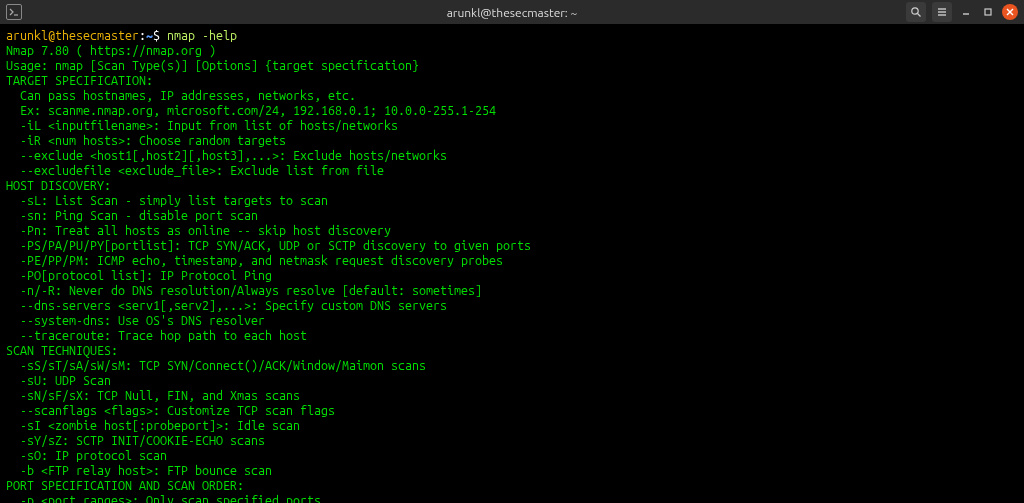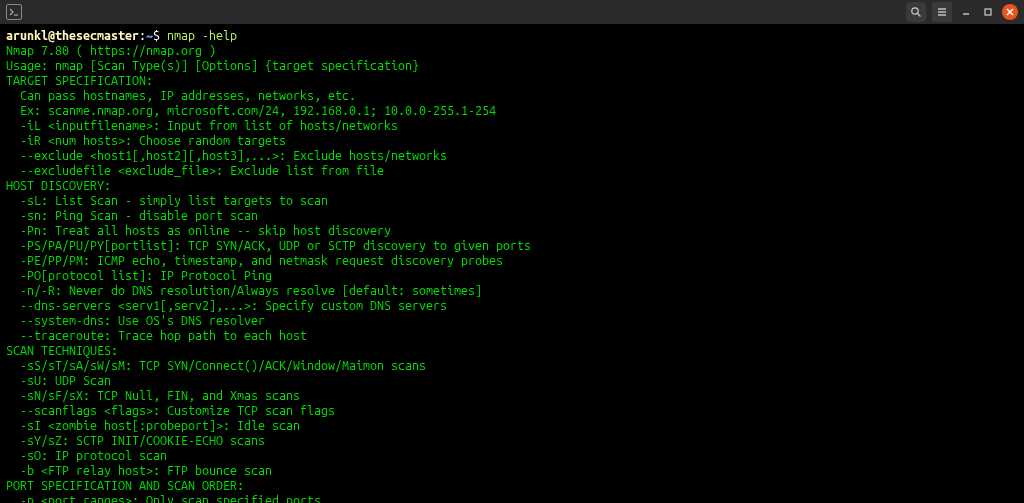--- a/index.html
+++ b/index.html
@@ -98,6 +98,7 @@
         </svg>
     </div>
   </div>
+  <div class="titlebar-center">arunkl@thesecmaster: ~</div>
   <div class="titlebar-right">
     <div class="tb-btn">
       <svg width="12" height="12" viewBox="0 0 12 12">

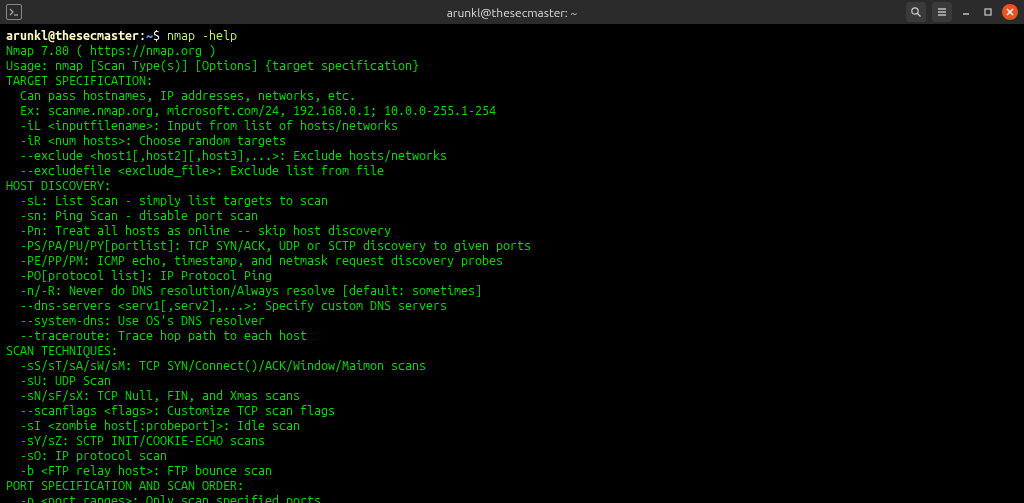--- a/index.html
+++ b/index.html
@@ -79,7 +79,7 @@
     height: calc(503px - 24px);
     overflow: hidden;
   }
-  .prompt-user { color: #fef9c3; font-weight: bold; }
+  .prompt-user { color: #eab308; font-weight: normal; }
   .prompt-sep  { color: #ffffff; }
   .prompt-path { color: #5c9dff; font-weight: bold; }
   .cmd         { color: #bef264; }

